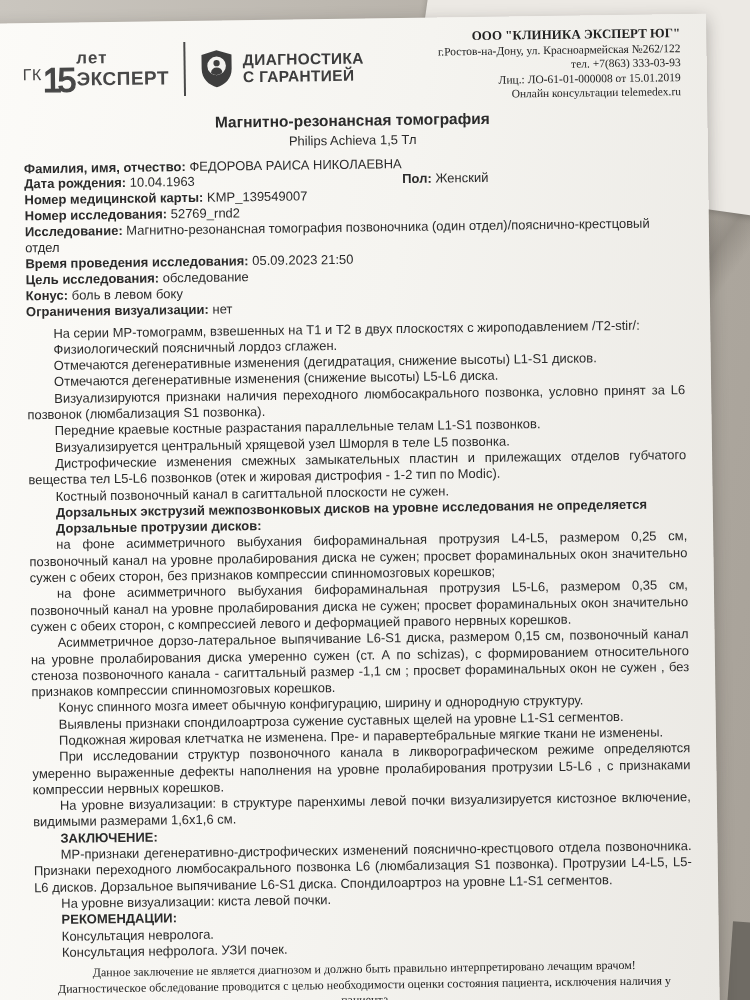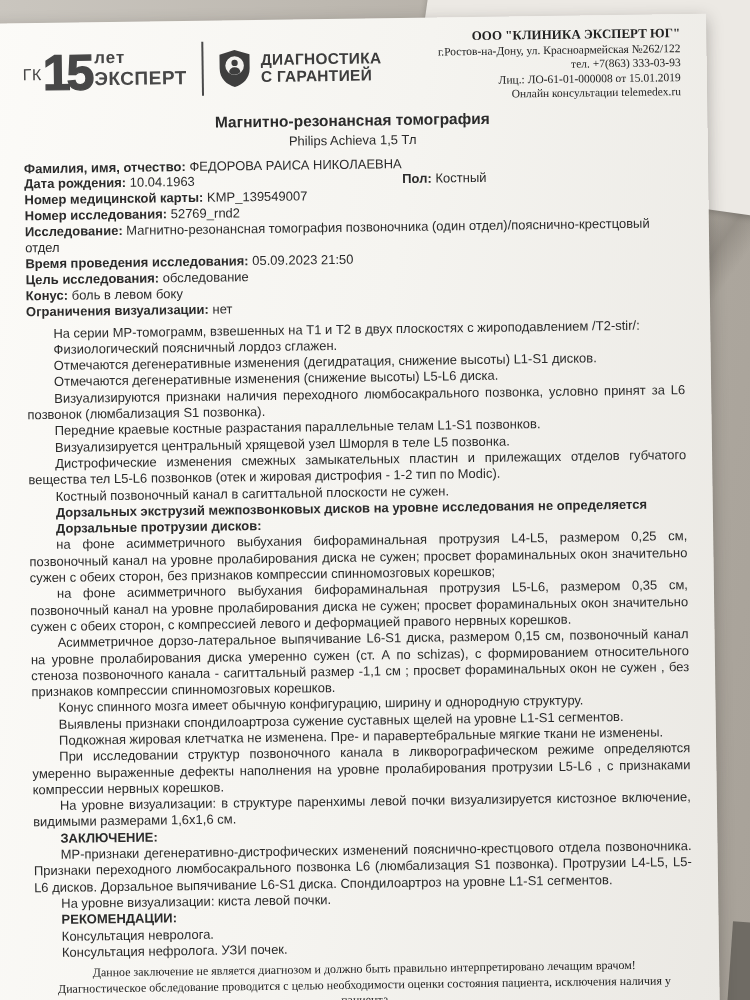--- a/index.html
+++ b/index.html
@@ -23,7 +23,7 @@
   .logo{display:flex;align-items:center;}
   .logo-mark{display:flex;align-items:flex-end;color:#474747;}
   .logo-gk{font-size:16px;font-weight:normal;margin:0 0 9px 0;letter-spacing:.5px;}
-  .logo-15{font-size:50px;font-weight:bold;line-height:.78;letter-spacing:-4px;margin:0 4px 0 1px;
+  .logo-15{font-size:34px;font-weight:normal;line-height:.78;letter-spacing:-4px;margin:0 4px 0 1px;
            -webkit-text-stroke:1.3px #474747;}
   .logo-col{display:flex;flex-direction:column;margin-bottom:2px;}
   .logo-let{font-size:17px;font-weight:bold;letter-spacing:1px;}

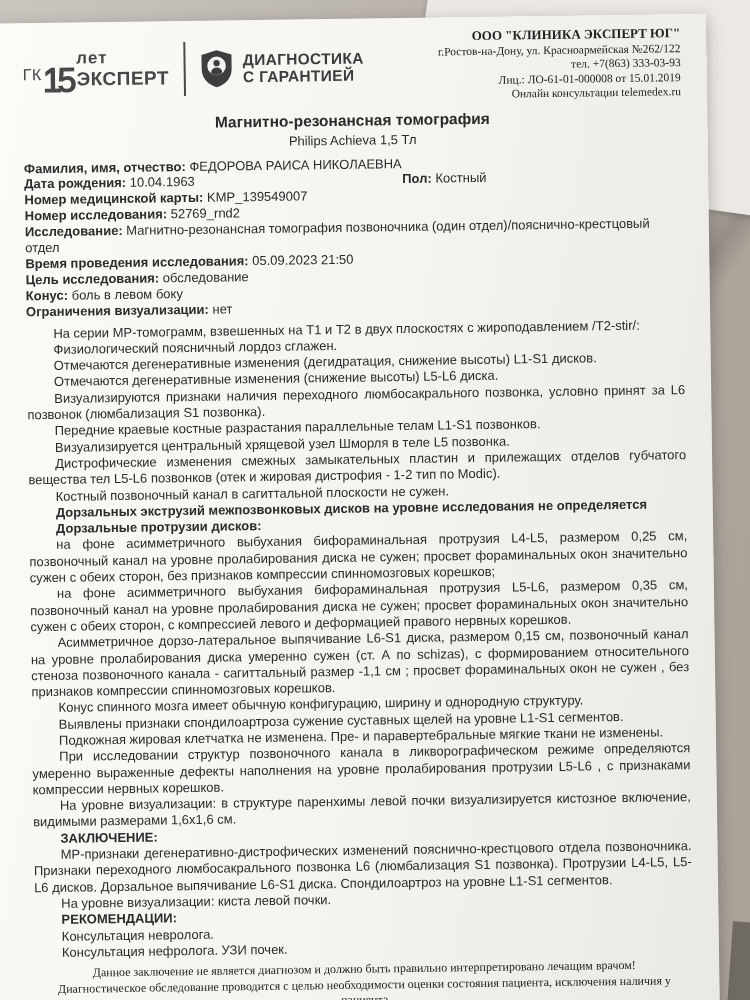--- a/index.html
+++ b/index.html
@@ -110,7 +110,7 @@
         <span>10.04.1963</span>
         <span class="pair-sex">
           <span class="lbl">Пол:</span>
-          <span>Костный</span>
+          <span>Женский</span>
         </span>
       </div>
       <div class="prow">

